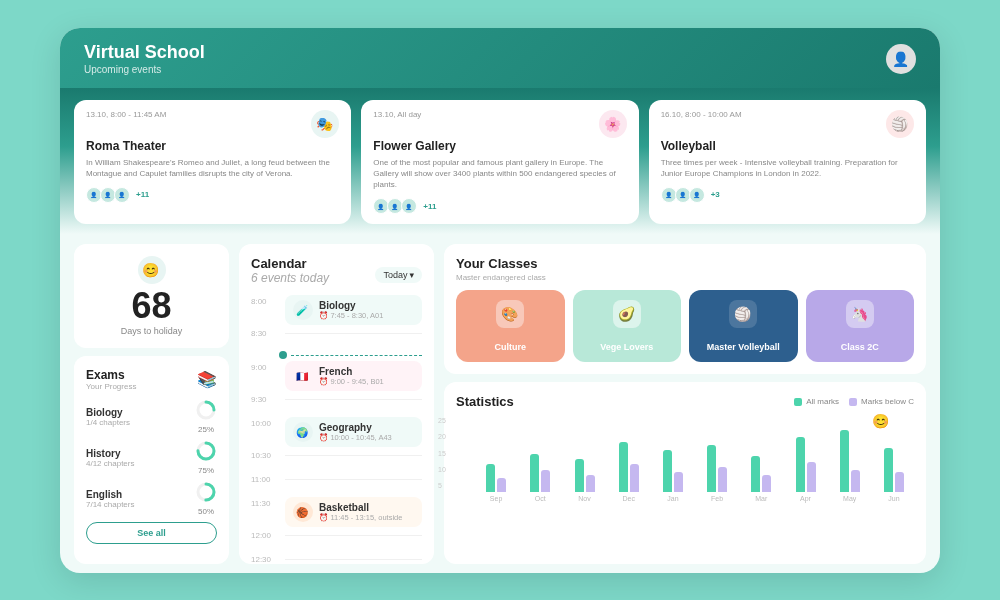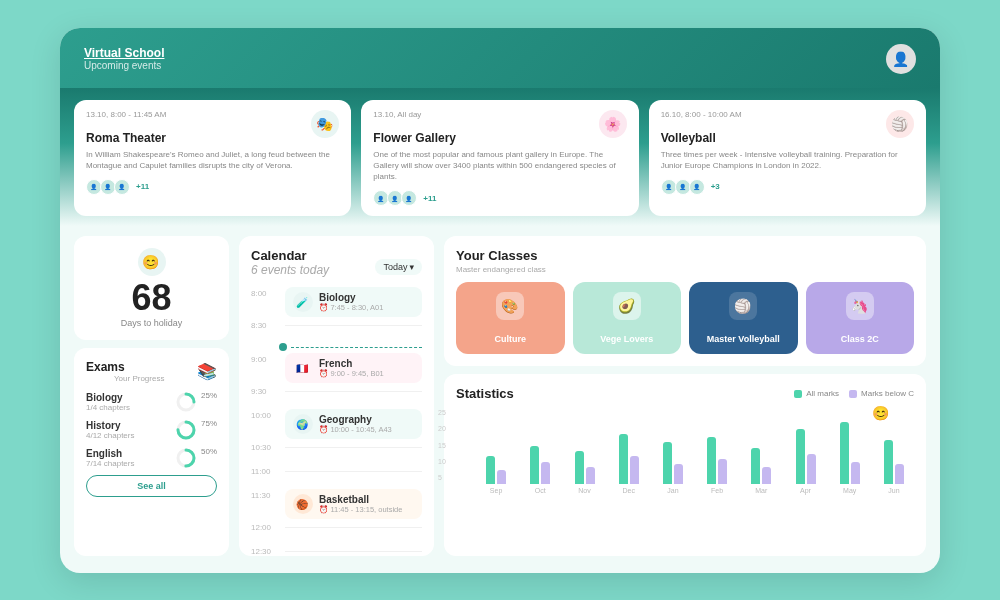--- a/index.html
+++ b/index.html
@@ -34,10 +34,9 @@
     }
     .header-titles h1 {
       color: white;
-      font-size: 12px;
+      font-size: 18px;
       font-weight: 700;
       line-height: 1.2;
-      text-decoration: underline;
     }
     .header-titles p {
       color: rgba(255,255,255,0.8);

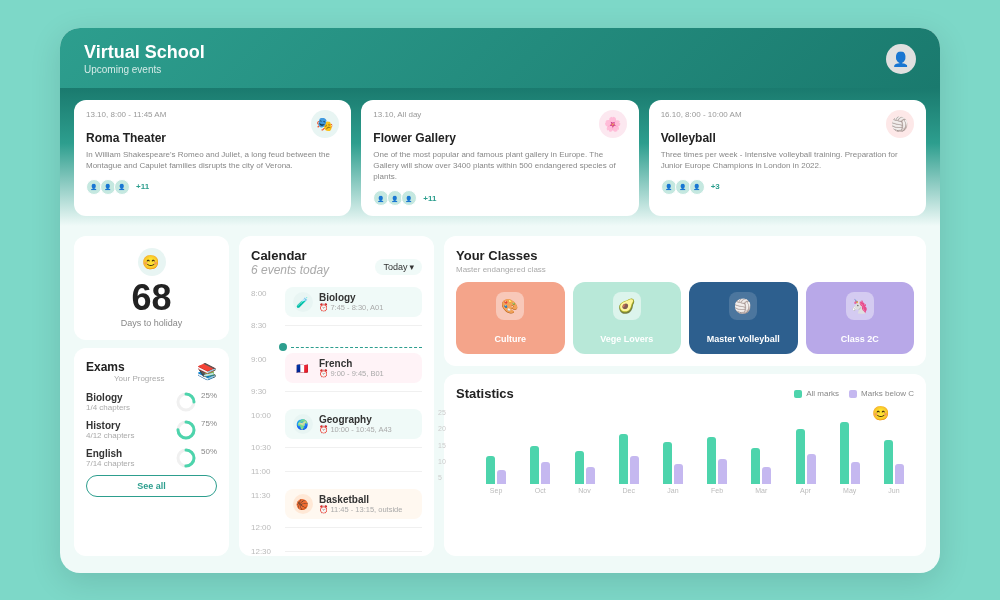--- a/index.html
+++ b/index.html
@@ -71,7 +71,7 @@
     .event-time {
       font-size: 8px;
       color: #999;
-      margin-bottom: 12px;
+      margin-bottom: 20px;
     }
     .event-title {
       font-size: 12px;

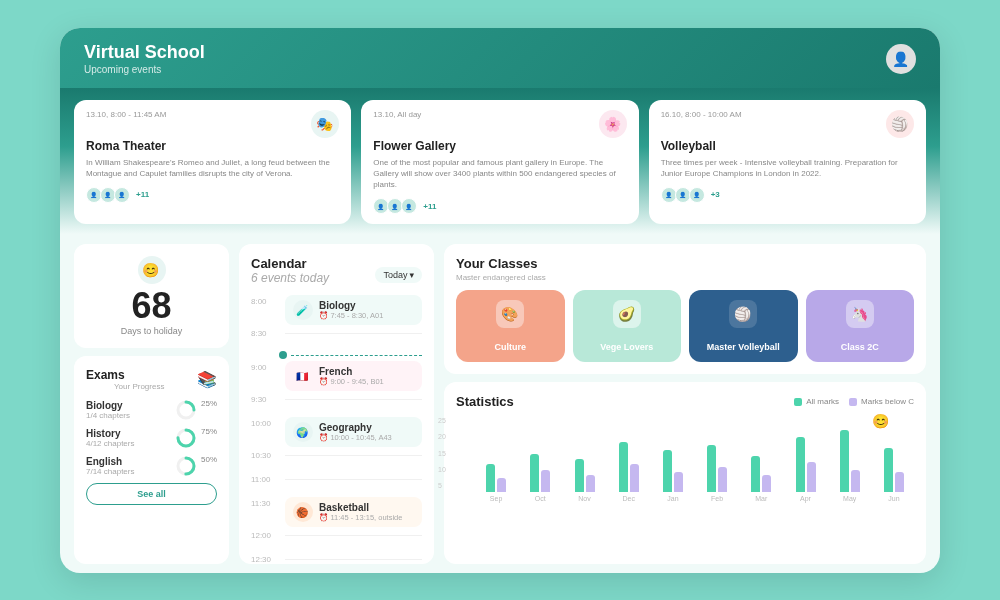--- a/index.html
+++ b/index.html
@@ -177,7 +177,6 @@
     .exams-subtitle {
       font-size: 8px;
       color: #aaa;
-      margin-left: 28px;
     }
     .exam-item {
       display: flex;

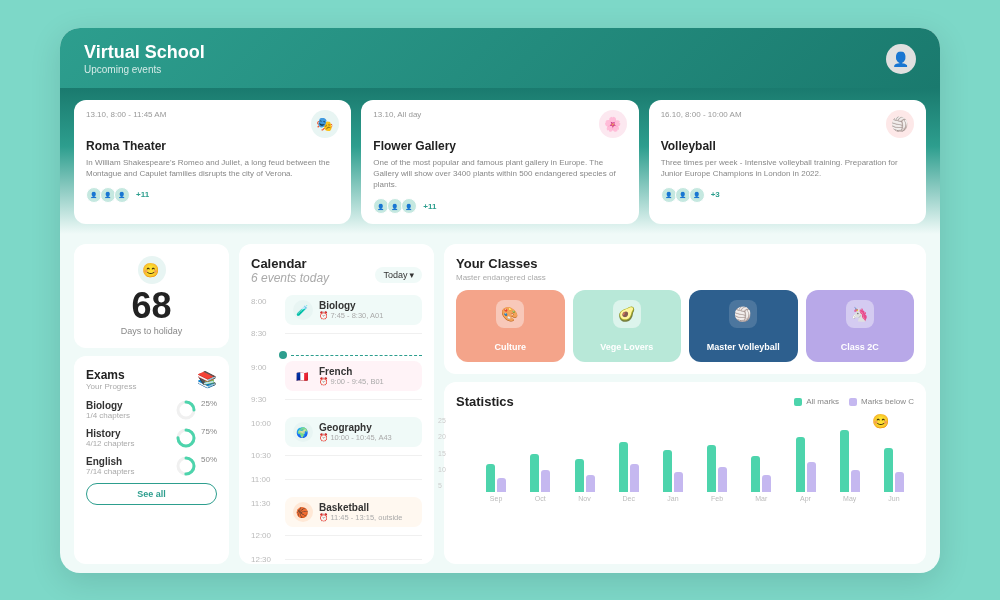--- a/index.html
+++ b/index.html
@@ -195,8 +195,9 @@
     }
     .exam-progress-wrap {
       display: flex;
-      align-items: flex-start;
+      align-items: center;
       gap: 4px;
+      flex-direction: column;
     }
     .exam-progress-label {
       font-size: 8px;

